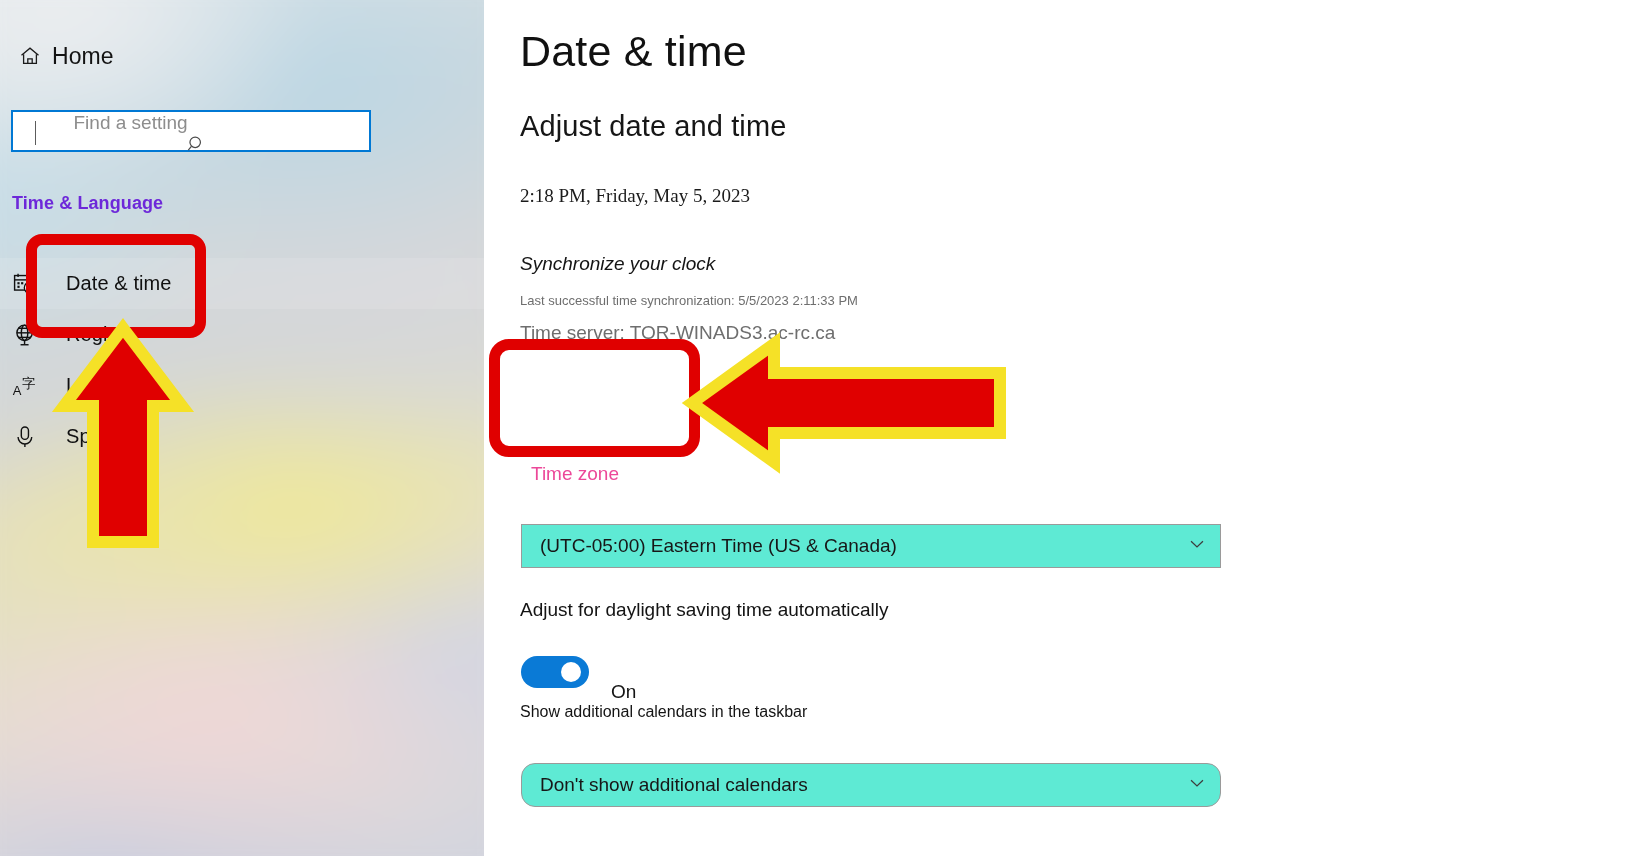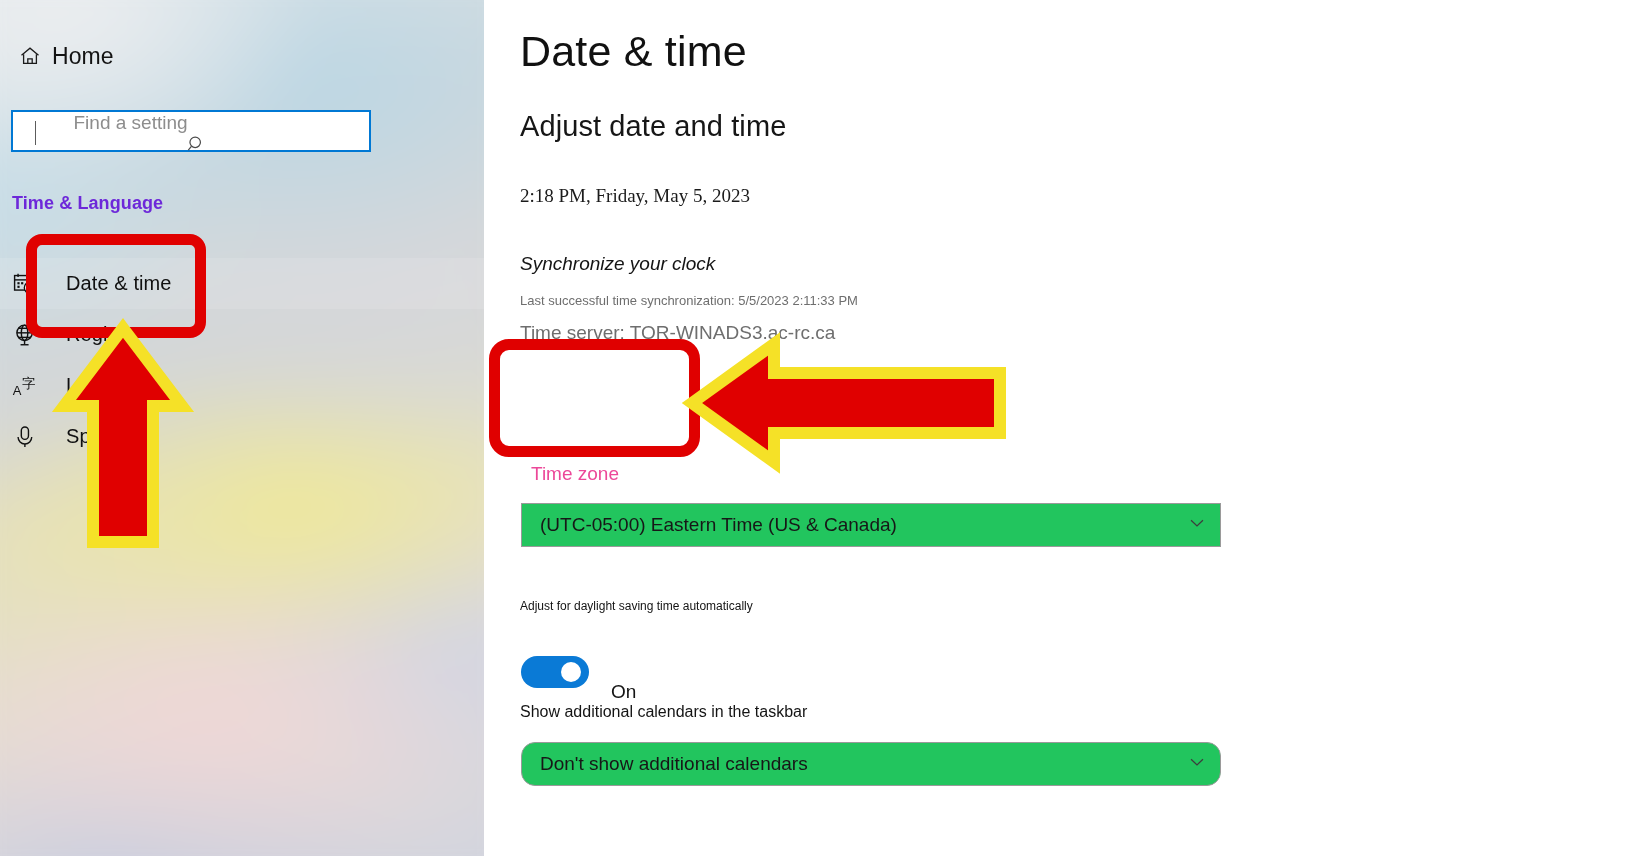--- a/index.html
+++ b/index.html
@@ -259,12 +259,13 @@
     position: absolute;
     box-sizing: border-box;
     height: 44px;
-    background: #22c55e;
+    background: #5eead4;
     border: 1px solid #9a9a9a;
     display: flex;
     align-items: center;
     padding: 0 14px 0 18px;
     cursor: default;
+    margin-top: 21px;
   }
   .combo-tz  { left: 1px; top: 503px; width: 700px; }
   .combo-cal { left: 1px; top: 742px; width: 700px; border-radius: 14px; }

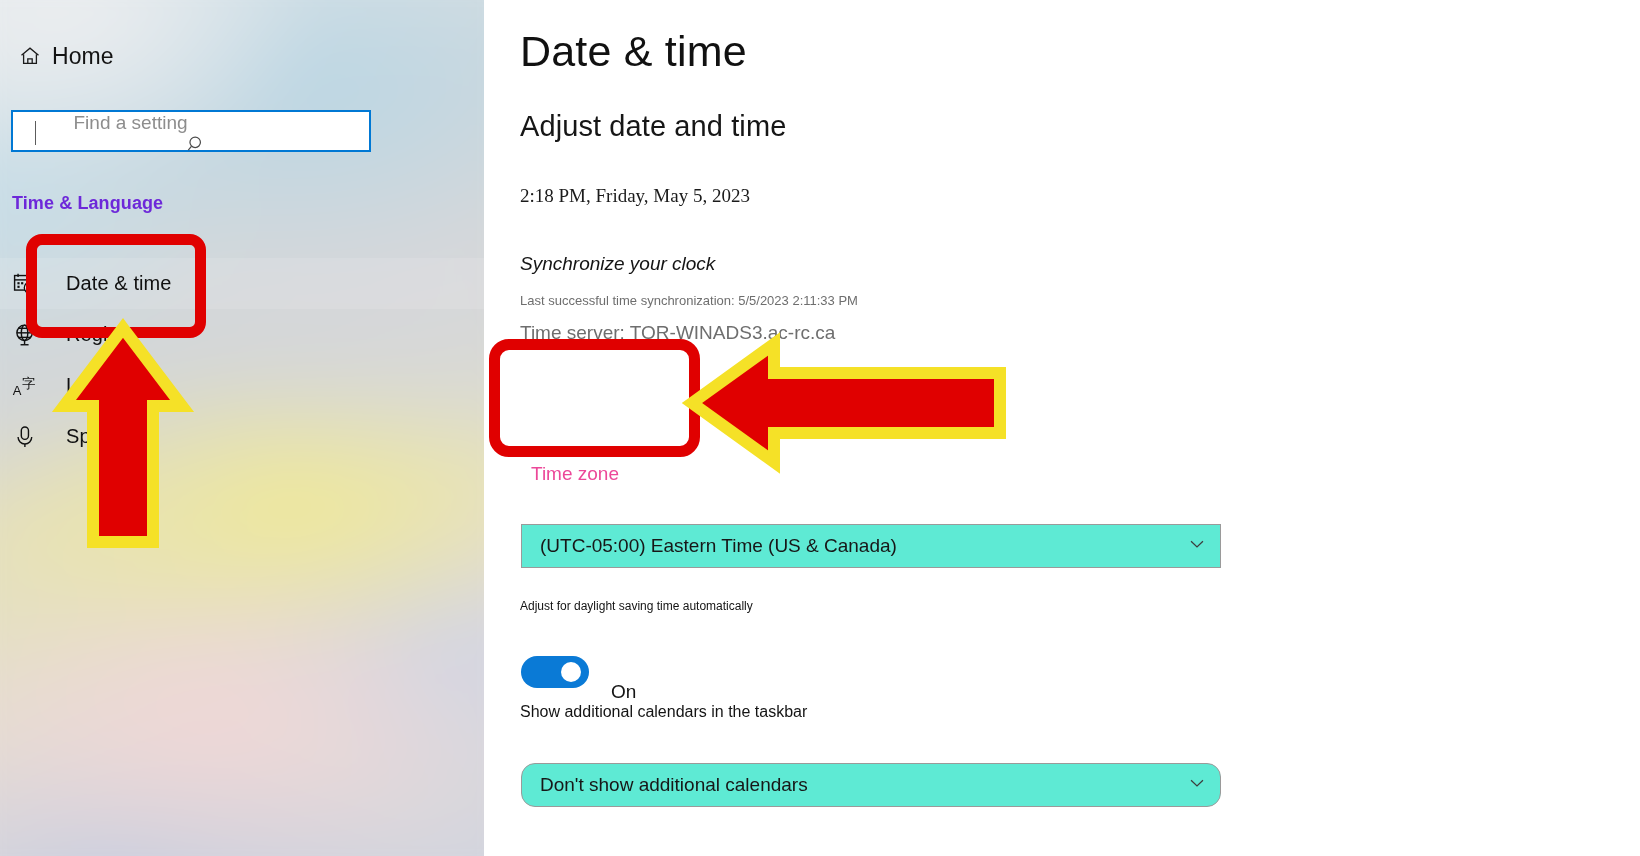--- a/index.html
+++ b/index.html
@@ -287,7 +287,7 @@
     position: absolute;
     left: 0;
     top: 599px;
-    font-size: 12px;
+    font-size: 19px;
     color: #141414;
   }
   .toggle-row {

